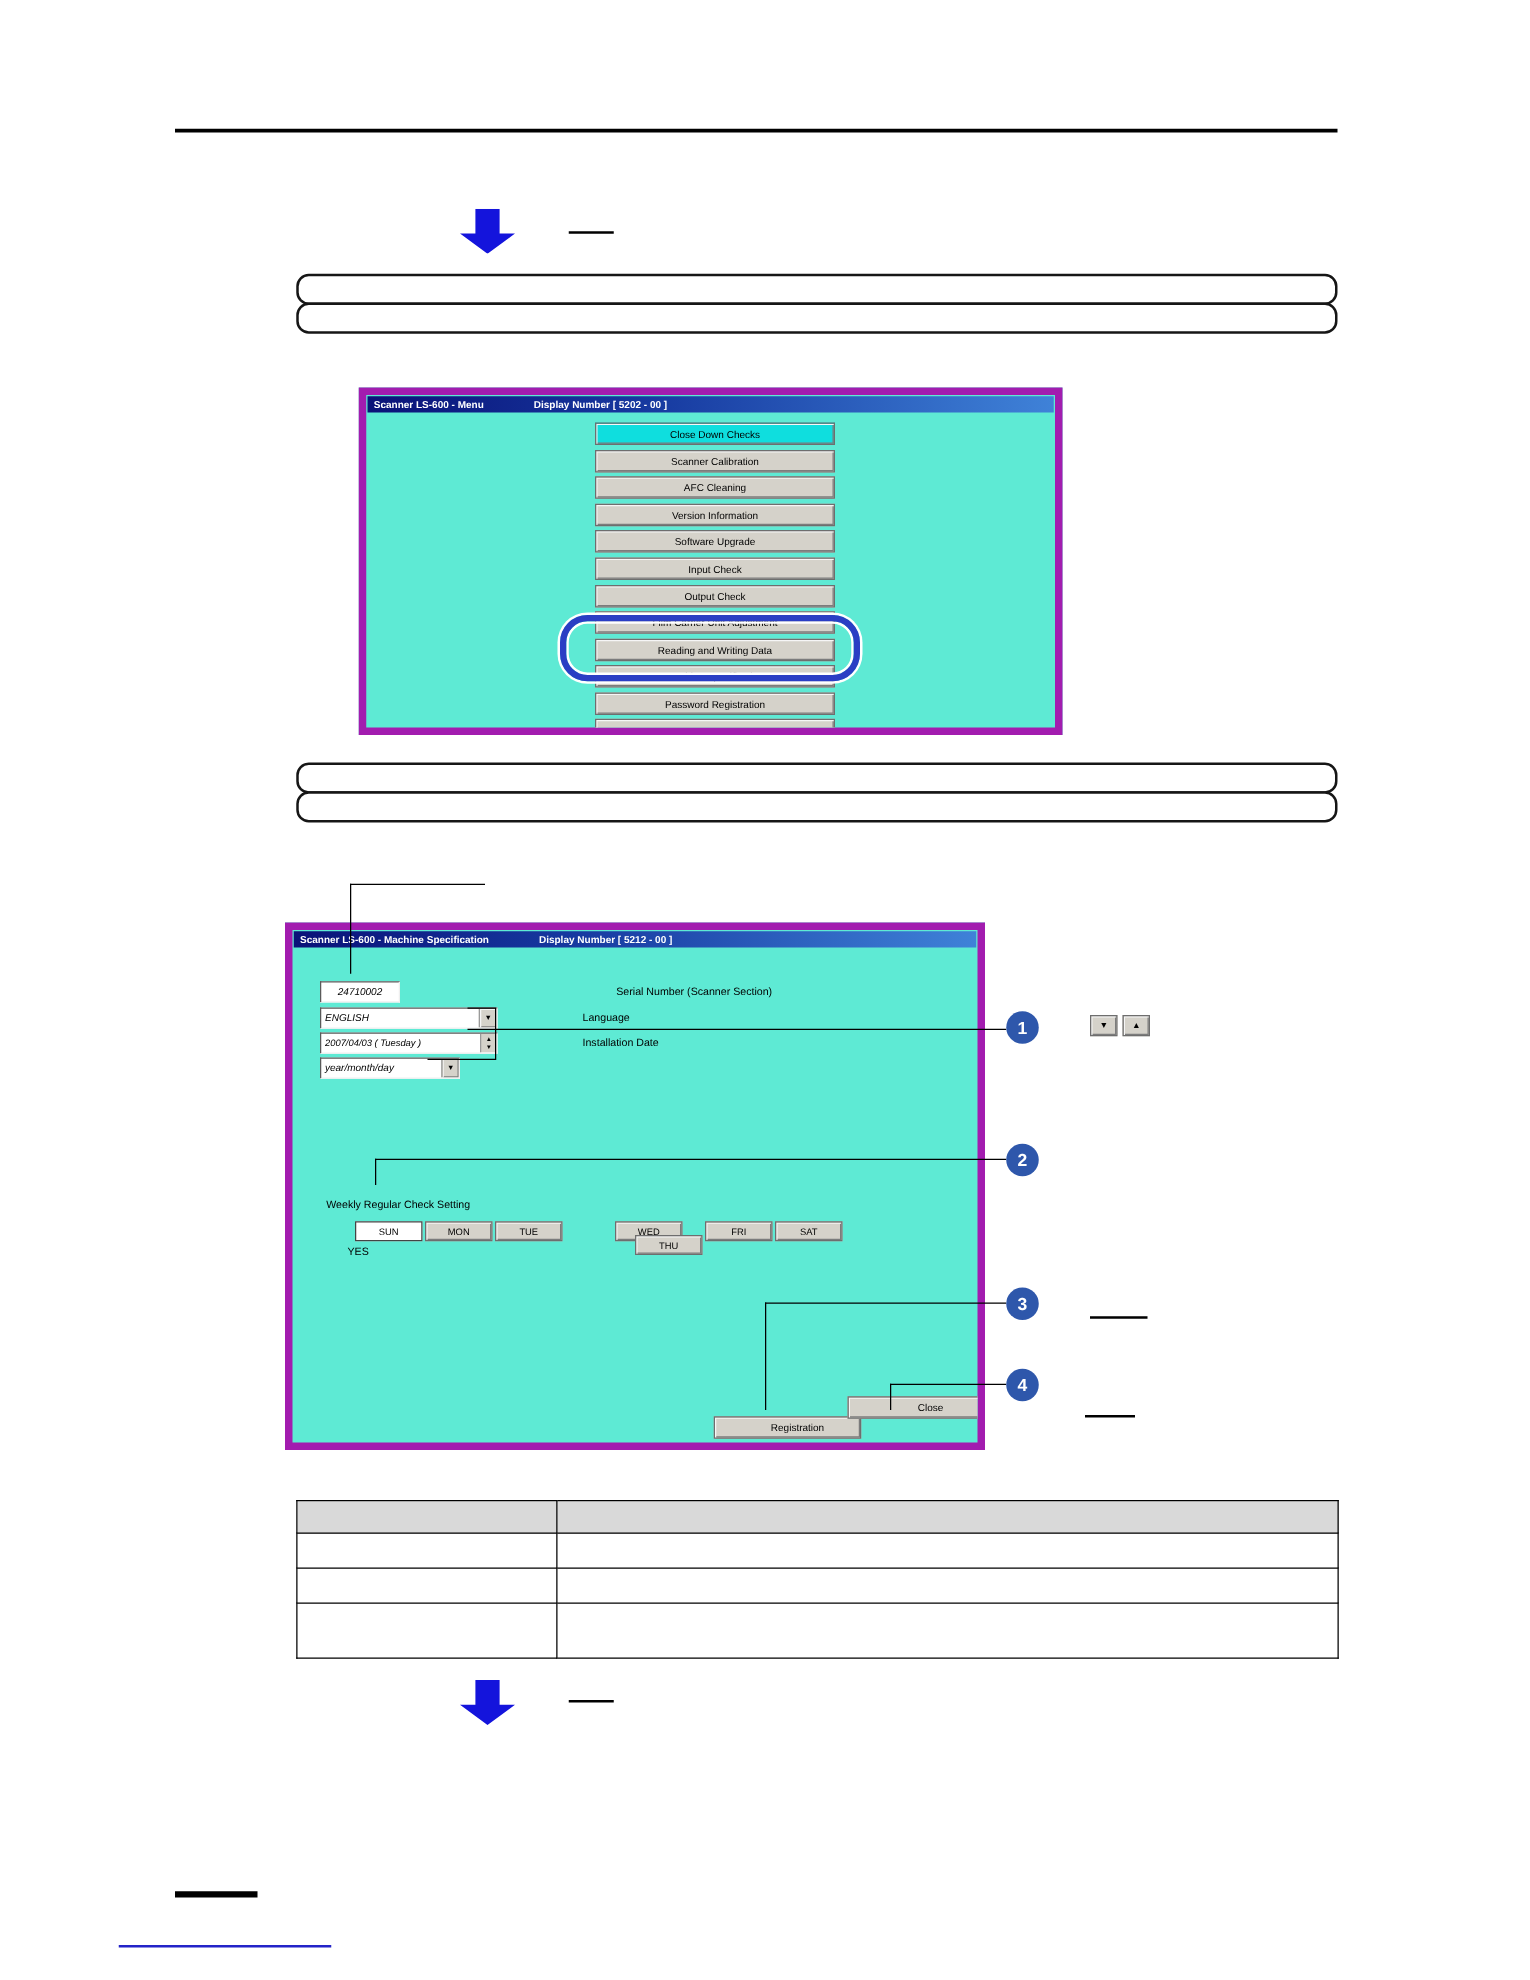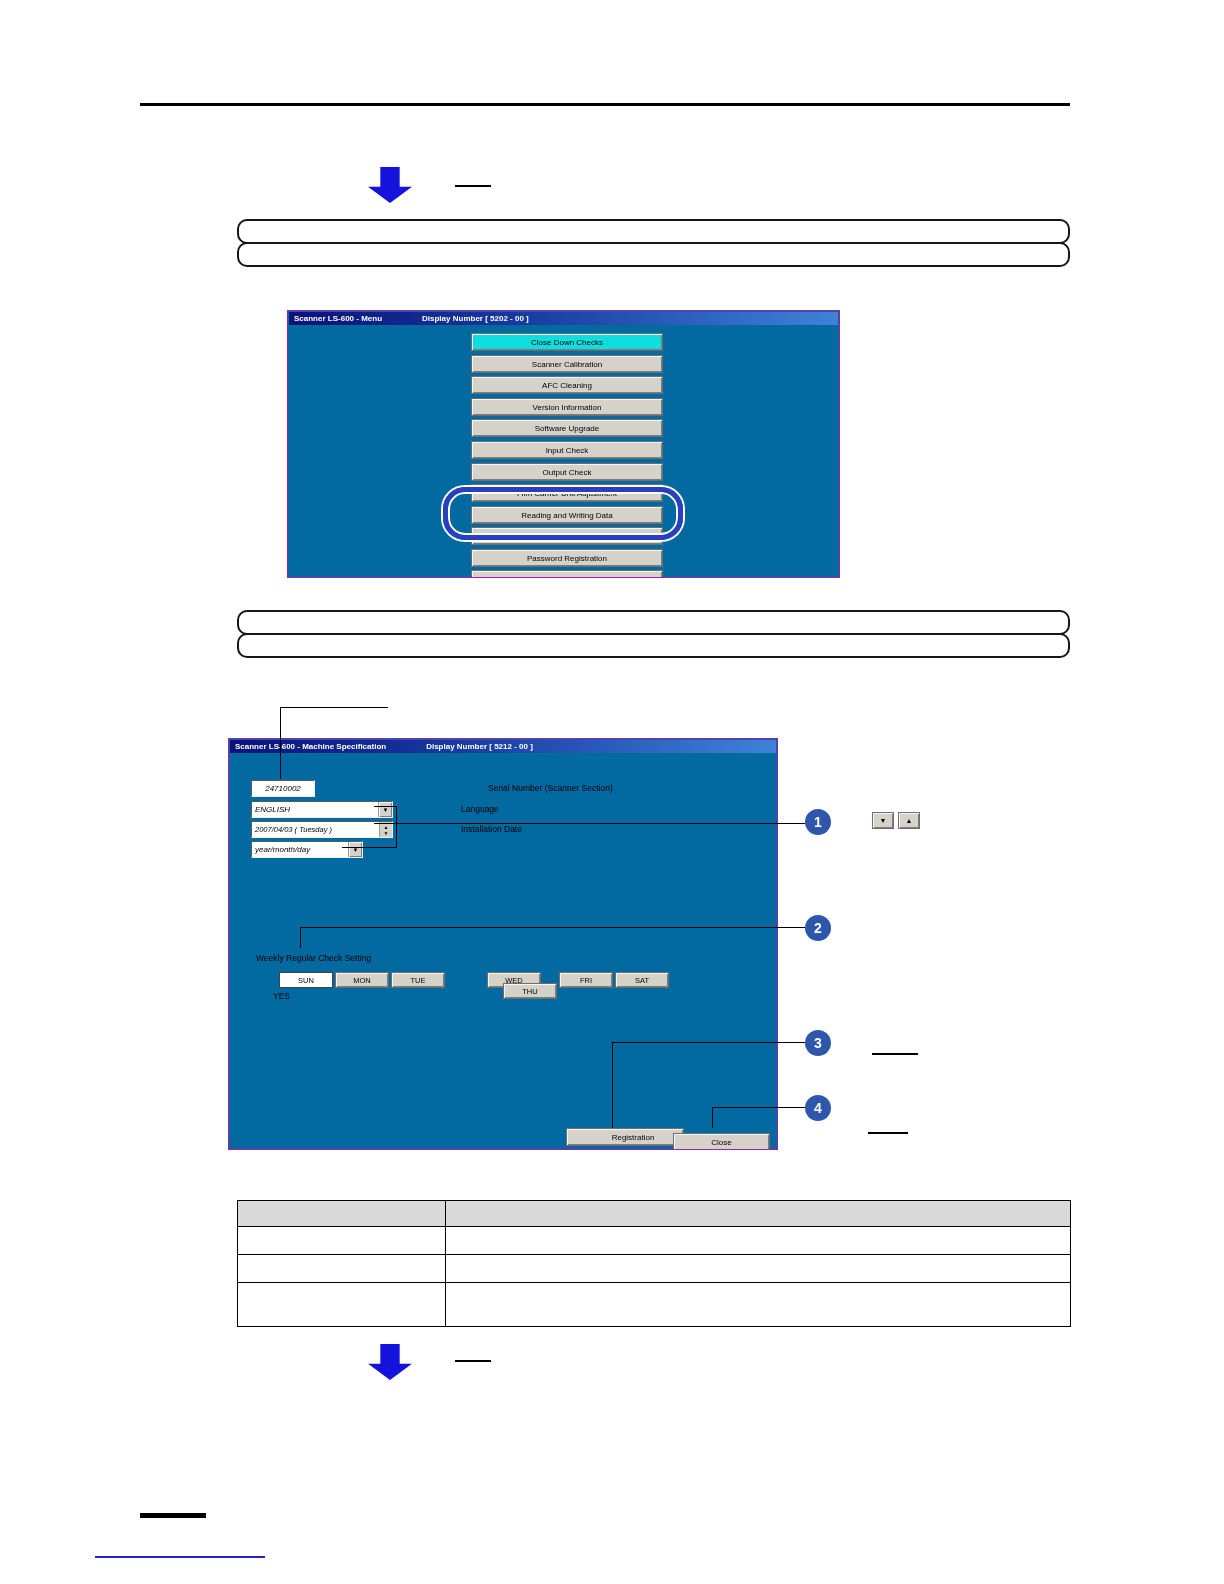--- a/index.html
+++ b/index.html
@@ -9,7 +9,7 @@
   .arrow-down{position:absolute;width:44px;height:36px;background:#1414dc;clip-path:polygon(28% 0,72% 0,72% 55%,100% 55%,50% 100%,0 55%,28% 55%);}
   .pref{position:absolute;height:0;border-top:2px solid #000;}
   .note-box{position:absolute;border:2px solid #161616;border-radius:10px;background:#fff;}
-  .win{position:absolute;background:#0369a1;border:1px solid #a21caf;overflow:hidden;}
+  .win{position:absolute;background:#5eead4;border:6px solid #a21caf;overflow:hidden;}
   .titlebar{position:absolute;left:1px;top:1px;right:1px;height:13px;background:linear-gradient(90deg,#0a1278 0%,#16389f 40%,#3f82d8 100%);color:#fff;display:flex;align-items:center;padding:0 5px;font-size:8px;font-weight:bold;white-space:nowrap;}
   .titlebar .disp{margin-left:40px;}
   .mbtn{position:absolute;background:#d5d2ca;border:1px solid #6e6e6e;box-shadow:inset 1px 1px 0 #f6f6f6, inset -1px -1px 0 #7c7c7c;color:#000;font-size:8px;display:flex;align-items:center;justify-content:center;white-space:nowrap;overflow:hidden;}

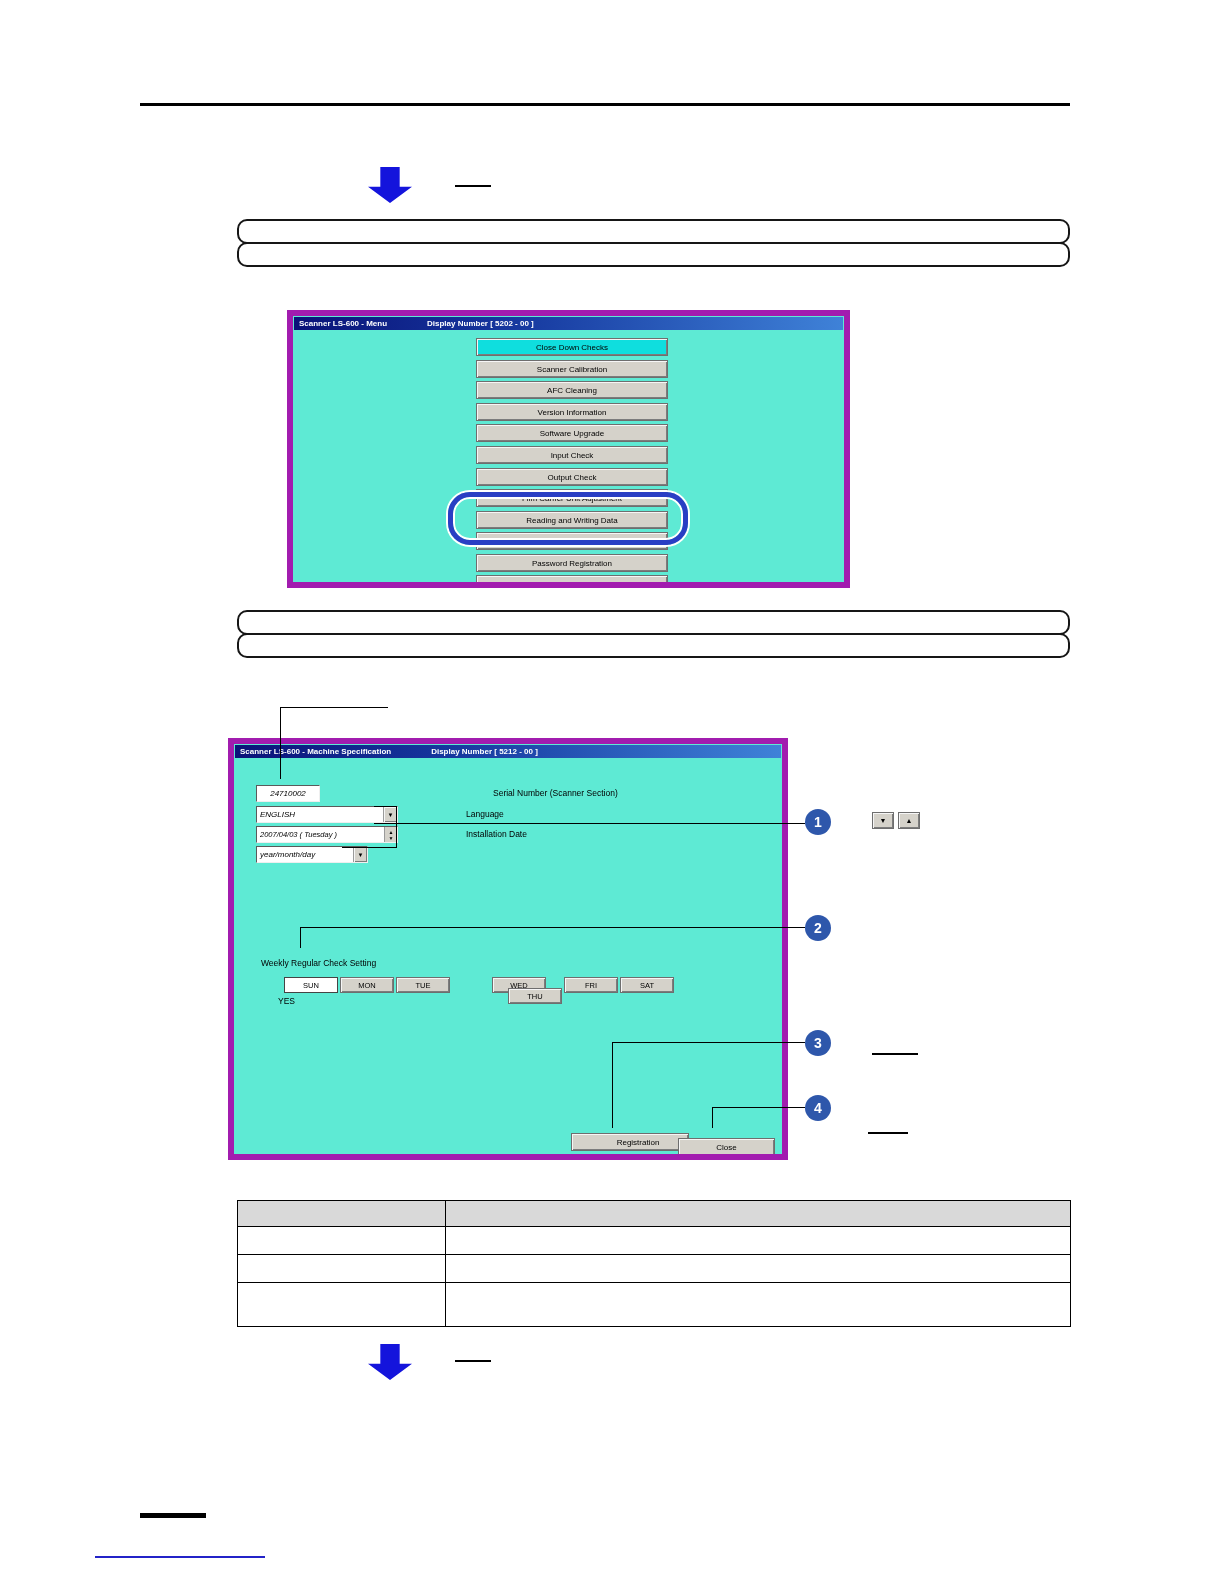--- a/index.html
+++ b/index.html
@@ -106,7 +106,7 @@
     <div class="lbl" style="left:44px;top:252px;">YES</div>
 
     <div class="mbtn" style="left:337px;top:389px;width:100px;height:16px;padding-left:16px;">Registration</div>
-    <div class="mbtn" style="left:444px;top:394px;width:95px;height:16px;">Close</div>
+    <div class="mbtn" style="left:444px;top:373px;width:95px;height:16px;padding-left:18px;">Close</div>
   </div>
 
   <div class="line" style="left:280px;top:707px;width:108px;height:1px;"></div>

